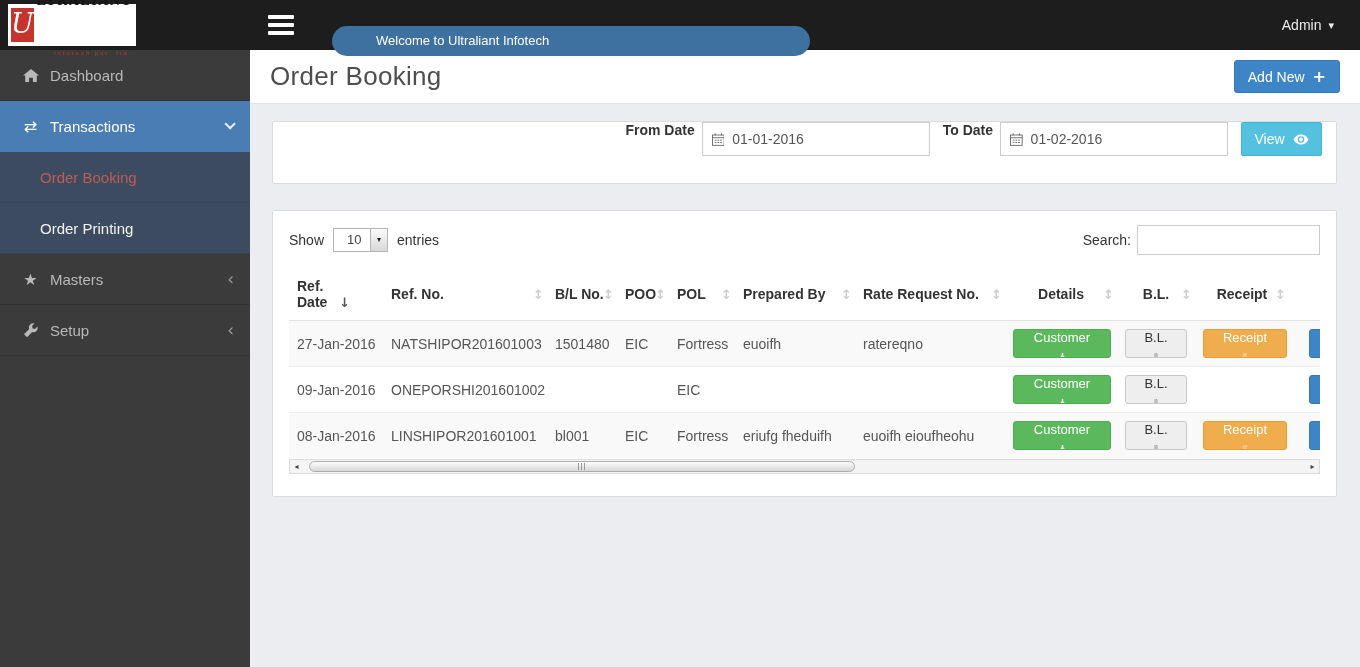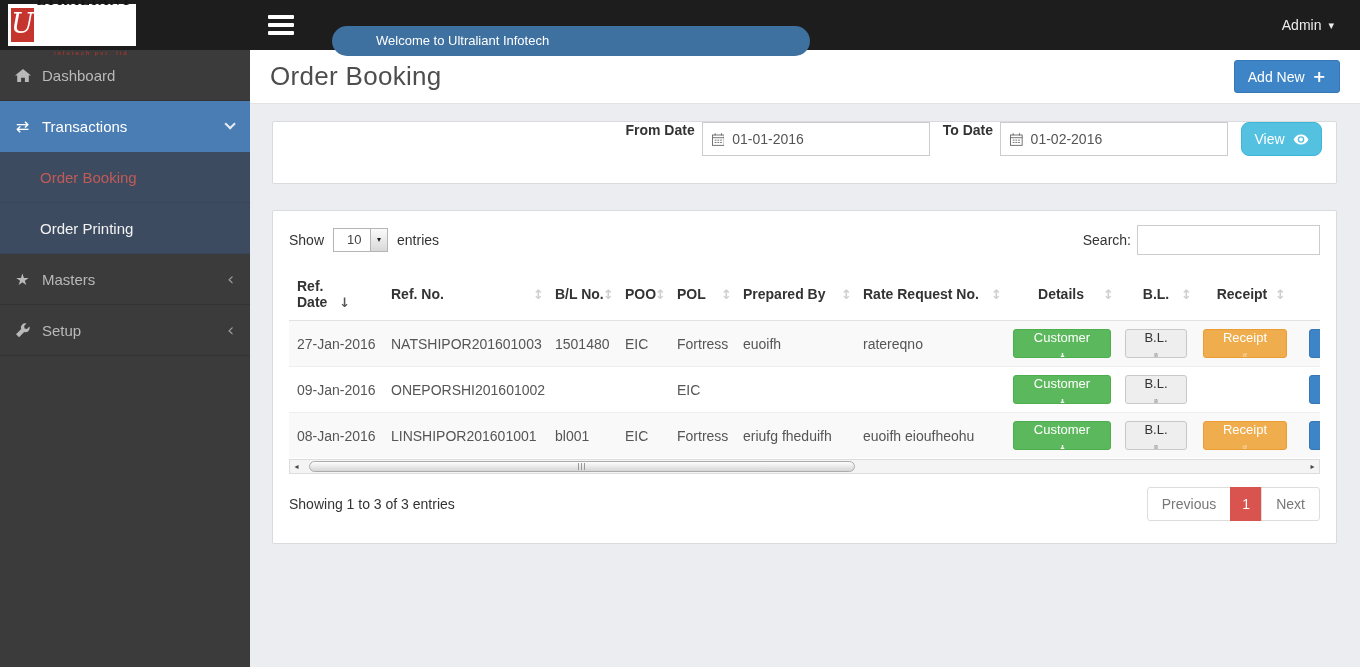--- a/index.html
+++ b/index.html
@@ -22,7 +22,7 @@
 
   
   .sidebar { position:absolute; top:50px; left:0; width:250px; height:617px; background:#3b3b3b; }
-  .side-item { height:51px; display:flex; align-items:center; padding-left:10px; color:#b9b9b9; font-size:15px; border-bottom:1px solid #333333; cursor:pointer; }
+  .side-item { height:51px; display:flex; align-items:center; padding-left:18px; color:#b9b9b9; font-size:15px; border-bottom:1px solid #333333; cursor:pointer; }
   .side-item .ico { width:25px; margin-right:7px; display:flex; align-items:center; justify-content:center; font-size:16px; }
   .side-item.active { background:#4a7db3; color:#fff; border-bottom:1px solid #4a7db3; }
   .side-chev { margin-left:auto; margin-right:16px; color:#9a9a9a; font-size:17px; line-height:1; }

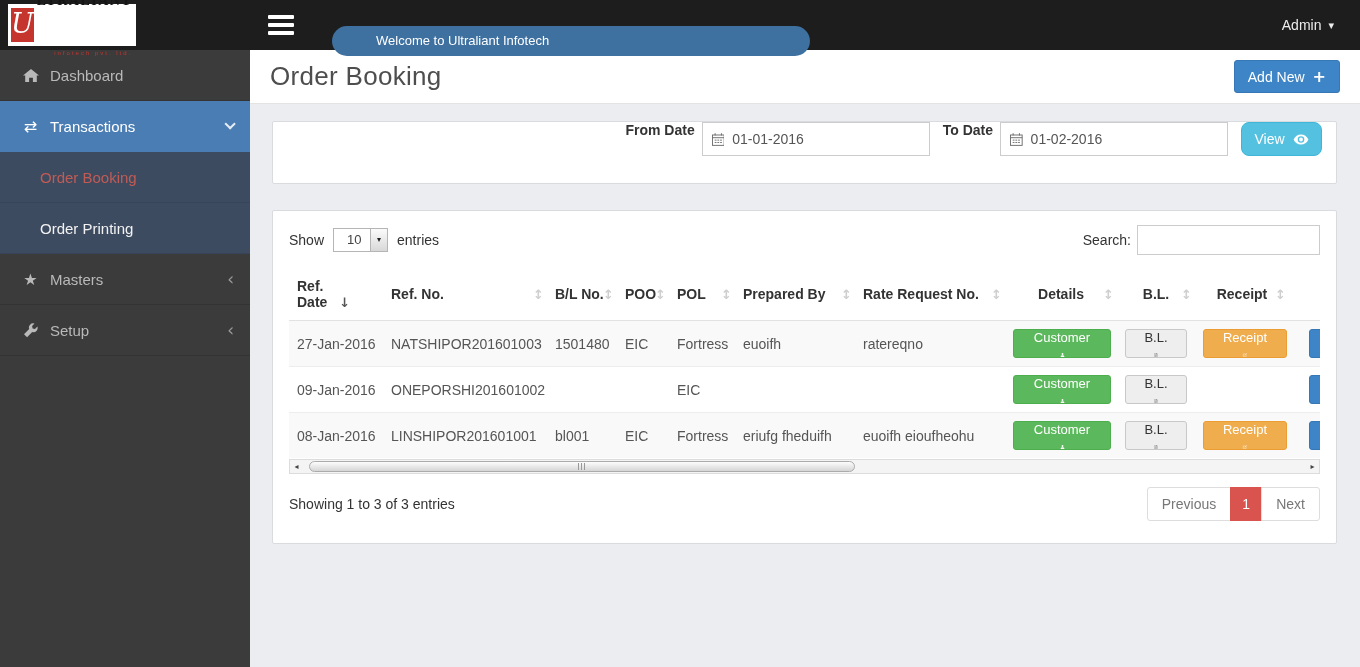--- a/index.html
+++ b/index.html
@@ -46,7 +46,7 @@
   .f-label { font-weight:bold; font-size:14px; color:#333; margin-right:7px; }
   .f-input { width:228px; height:34px; border:1px solid #ccc; background:#fff; display:flex; align-items:center; padding:0 9px; gap:8px; margin-right:13px; }
   .f-input input { border:none; outline:none; width:100%; font-size:14px; color:#555; font-family:inherit; }
-  .view-btn { width:81px; height:34px; background:#55c1e1; border:1px solid #3fb6d8; color:#fff; border-radius:8px; }
+  .view-btn { width:81px; height:34px; background:#55c1e1; border:1px solid #3fb6d8; color:#fff; border-radius:2px; }
 
   
   .table-card { margin-top:26px; padding:14px 16px 22px; }

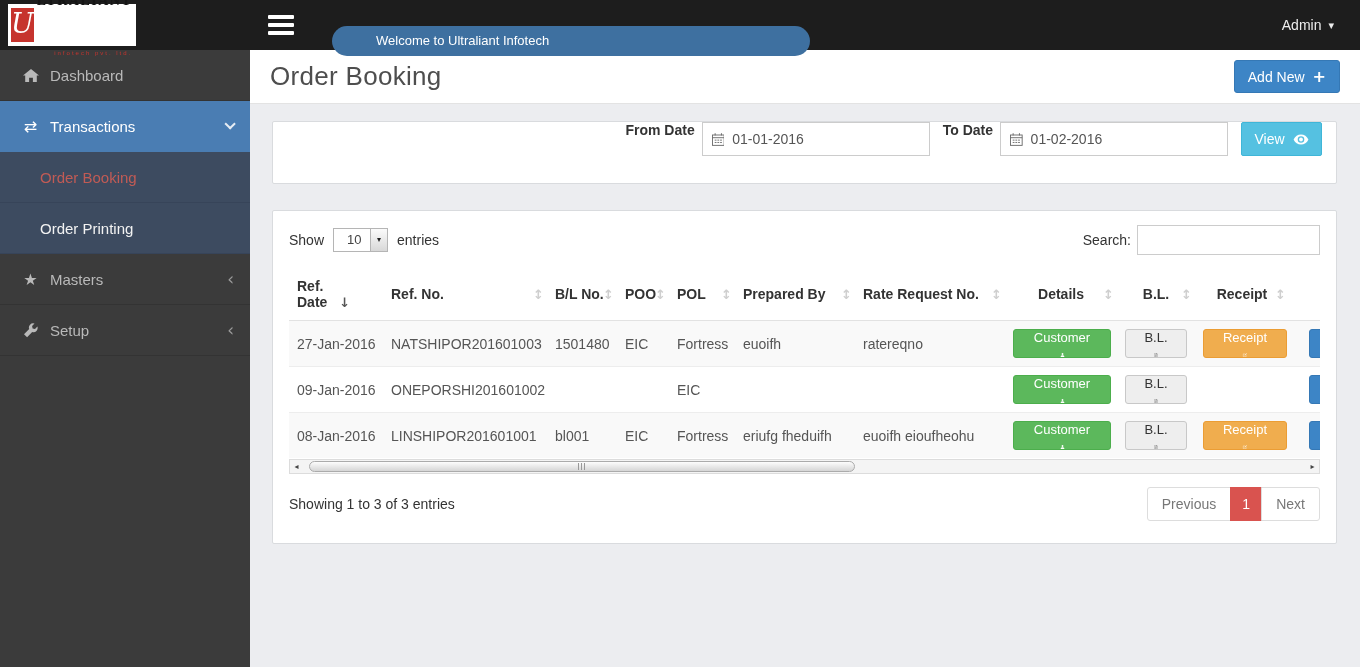--- a/index.html
+++ b/index.html
@@ -363,14 +363,6 @@
         <span class="h-arrow right glyph">▸</span>
       </div>
 
-      <div class="tbl-footer">
-        <span class="summary">Showing 1 to 3 of 3 entries</span>
-        <div class="pager">
-          <span class="page-btn prev">Previous</span>
-          <span class="page-btn num">1</span>
-          <span class="page-btn next">Next</span>
-        </div>
-      </div>
 
     </div>
   </div>

